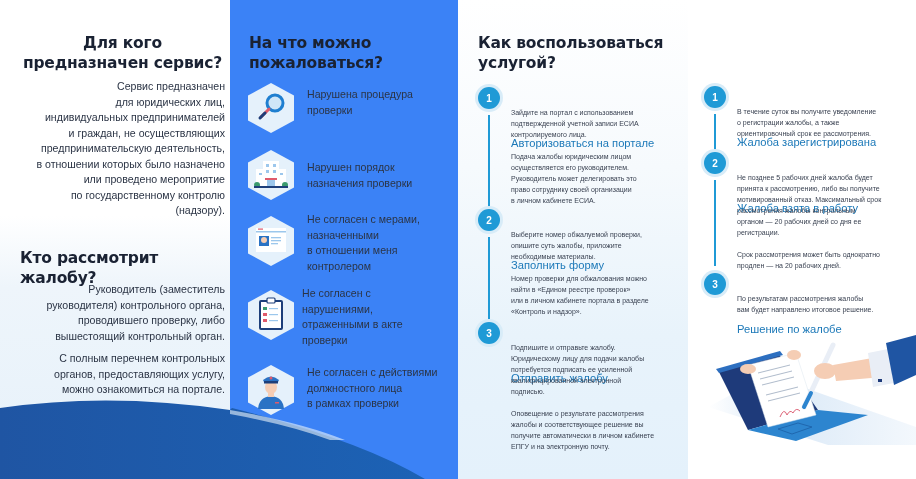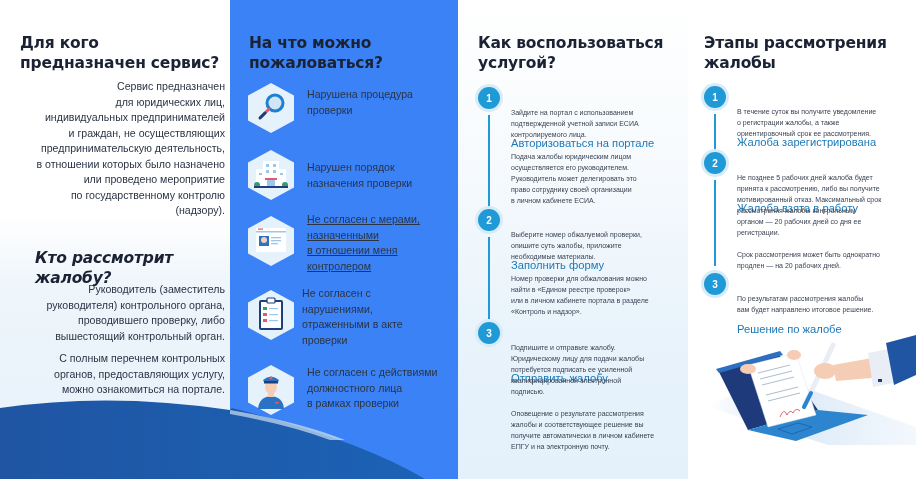--- a/index.html
+++ b/index.html
@@ -29,7 +29,7 @@
     }
     .body-text { font-size: 10.6px; line-height: 15.5px; color: #2b3445; text-align: right; }
 
-    #p1 .t1 { position: absolute; left: 20px; top: 33px; width: 205px; }
+    #p1 .t1 { position: absolute; left: 20px; top: 33px; width: 205px; text-align: center; }
     #p1 .d1 { position: absolute; left: 20px; top: 79px; width: 205px; white-space: pre-line; }
     #p1 .t2 { position: absolute; left: 35px; top: 248px; width: 205px; font-style: italic; }
     #p1 .d2 { position: absolute; left: 20px; top: 282px; width: 205px; white-space: pre-line; }

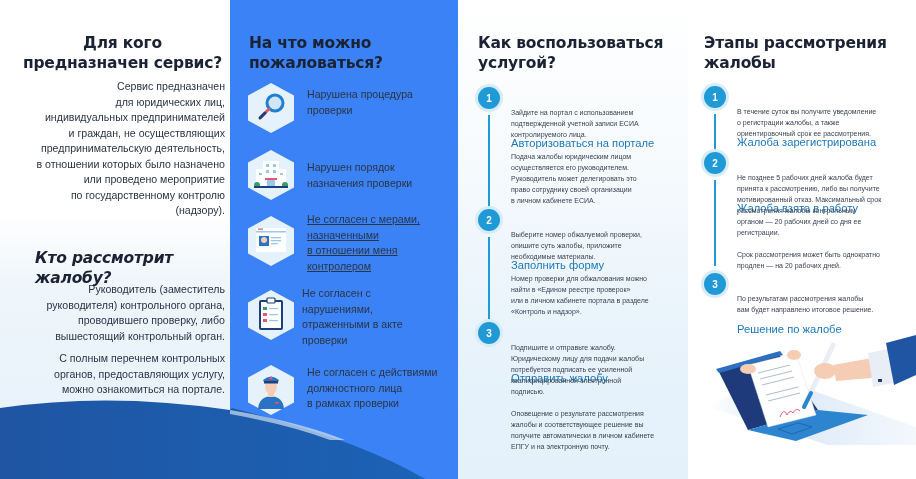--- a/index.html
+++ b/index.html
@@ -251,8 +251,6 @@
 </div>
 
 <div class="panel" id="p4">
-  <h2 class="steps-title" style="left:16px;">Этапы рассмотрения
-жалобы</h2>
 
   <div class="step" style="top:86px; left:16px;">
     <div class="num">1</div>

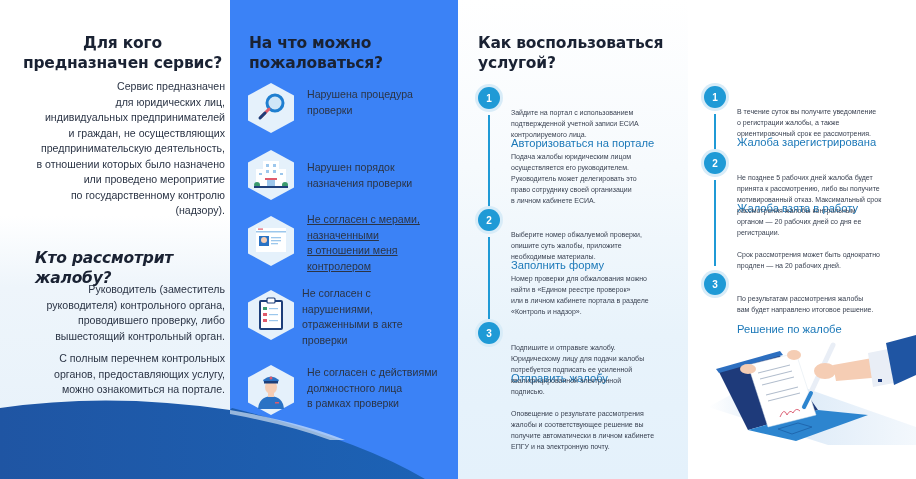--- a/index.html
+++ b/index.html
@@ -145,7 +145,7 @@
           <rect x="23" y="27" width="7" height="1.3" fill="#9cc7ec"></rect>
         </svg>
     </div>
-    <div class="label" style="margin-top:-4px;text-decoration:underline;">Не согласен с мерами,
+    <div class="label" style="margin-top:-4px;">Не согласен с мерами,
 назначенными
 в отношении меня
 контролером</div>

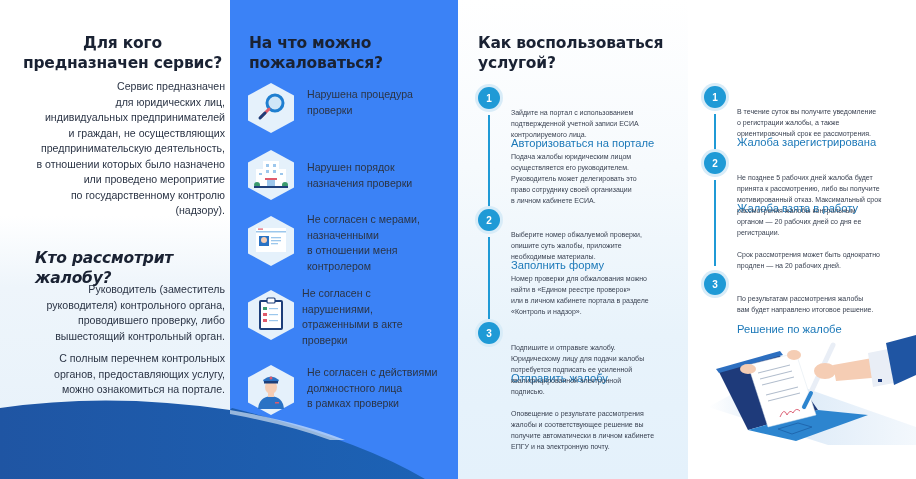--- a/index.html
+++ b/index.html
@@ -31,7 +31,7 @@
 
     #p1 .t1 { position: absolute; left: 20px; top: 33px; width: 205px; text-align: center; }
     #p1 .d1 { position: absolute; left: 20px; top: 79px; width: 205px; white-space: pre-line; }
-    #p1 .t2 { position: absolute; left: 35px; top: 248px; width: 205px; font-style: italic; }
+    #p1 .t2 { position: absolute; left: 20px; top: 248px; width: 205px; }
     #p1 .d2 { position: absolute; left: 20px; top: 282px; width: 205px; white-space: pre-line; }
     #p1 .d3 { position: absolute; left: 20px; top: 351px; width: 205px; white-space: pre-line; }
 

